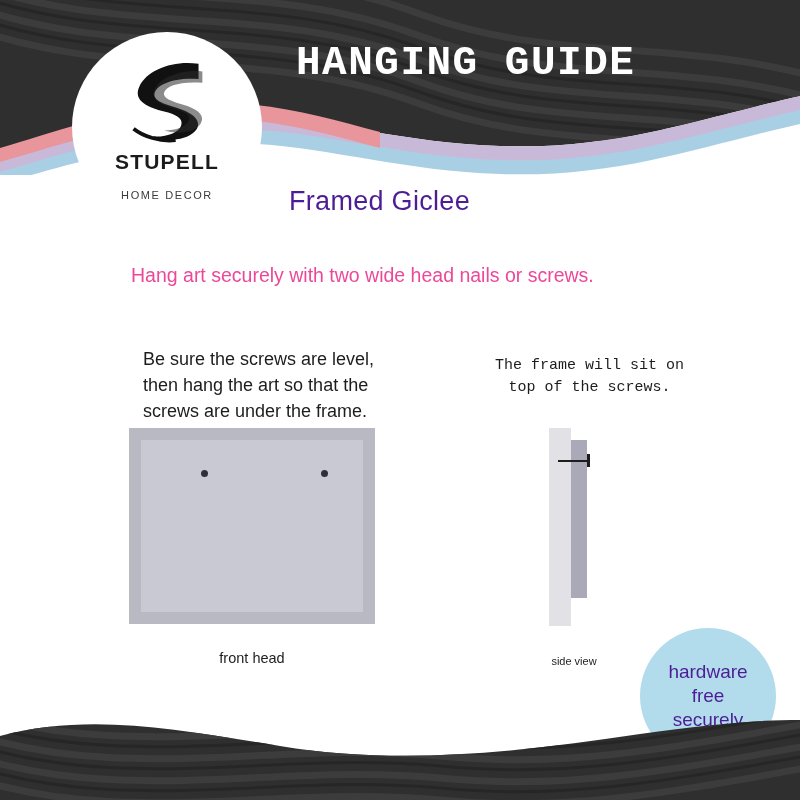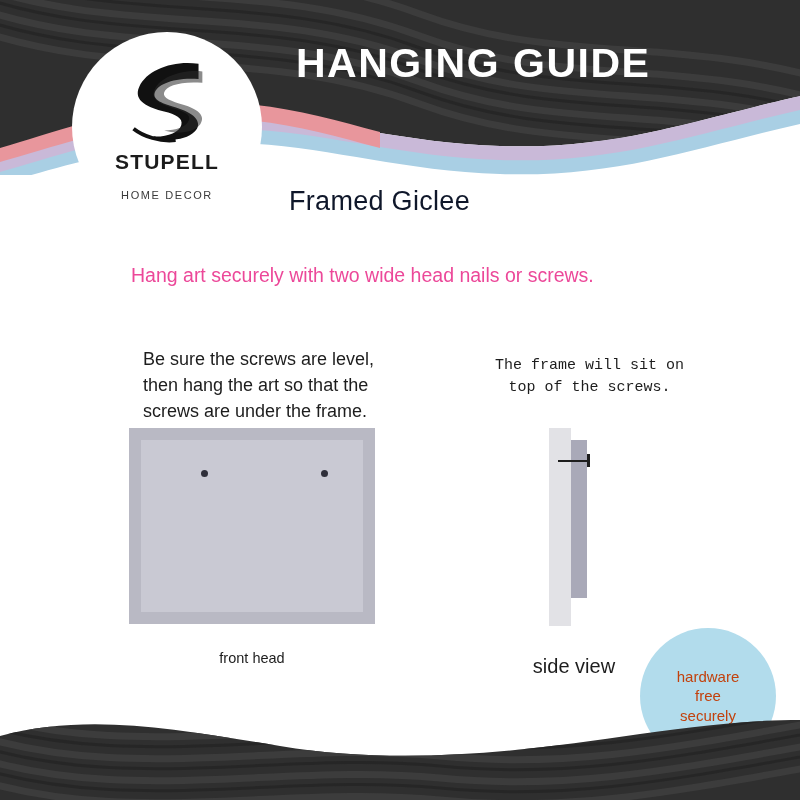--- a/index.html
+++ b/index.html
@@ -39,7 +39,7 @@
   .header-title{
     position:absolute;left:296px;top:40px;
     font-size:41px;font-weight:700;color:#ffffff;letter-spacing:1.5px;
-    font-family:Liberation Sans, sans-serif;
+    font-family:Liberation Mono, monospace;
   }
 
   

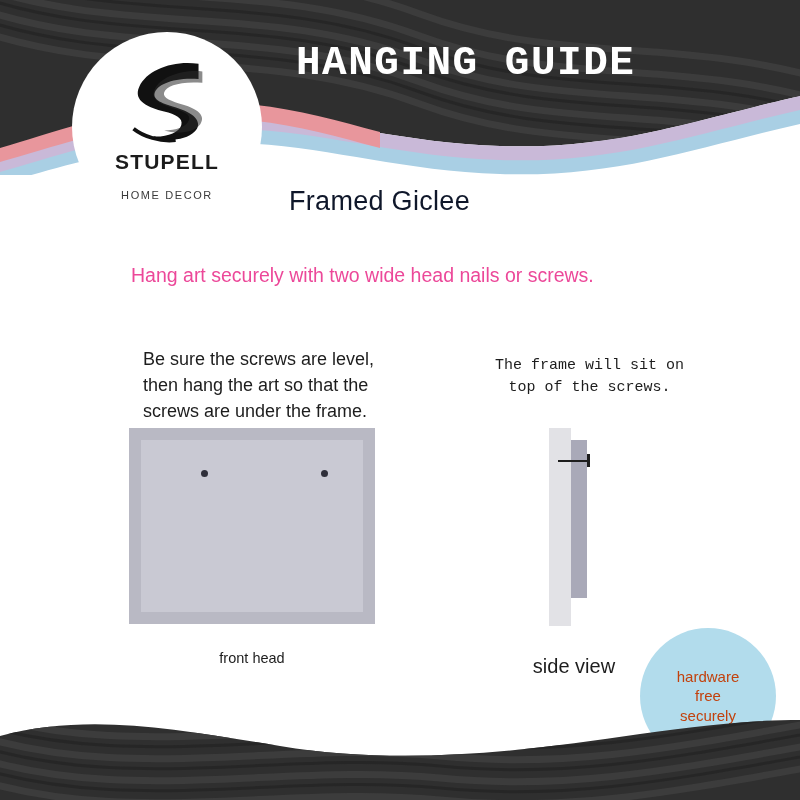--- a/index.html
+++ b/index.html
@@ -45,7 +45,7 @@
   
   .product-title{
     position:absolute;left:289px;top:186px;
-    font-size:27px;color:#0f172a;font-weight:400;letter-spacing:.3px;
+    font-size:27px;color:#4c1d95;font-weight:400;letter-spacing:.3px;
   }
 
   .lede{

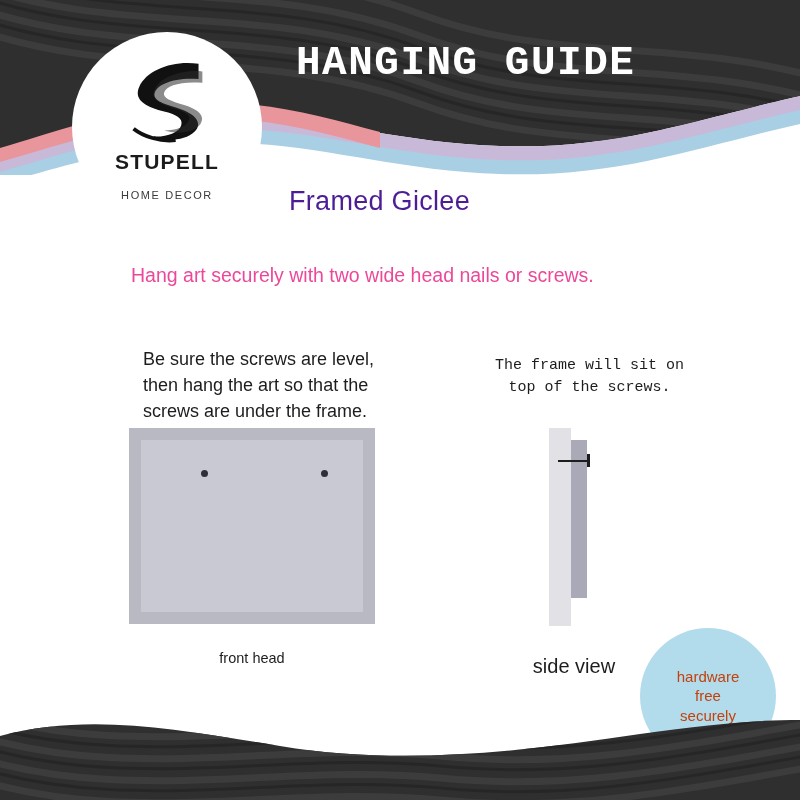--- a/index.html
+++ b/index.html
@@ -97,7 +97,7 @@
   }
   .caption-side{
     position:absolute;left:500px;top:655px;width:148px;text-align:center;
-    font-size:20px;color:#1d1d1d;
+    font-size:11px;color:#1d1d1d;
   }
 
   

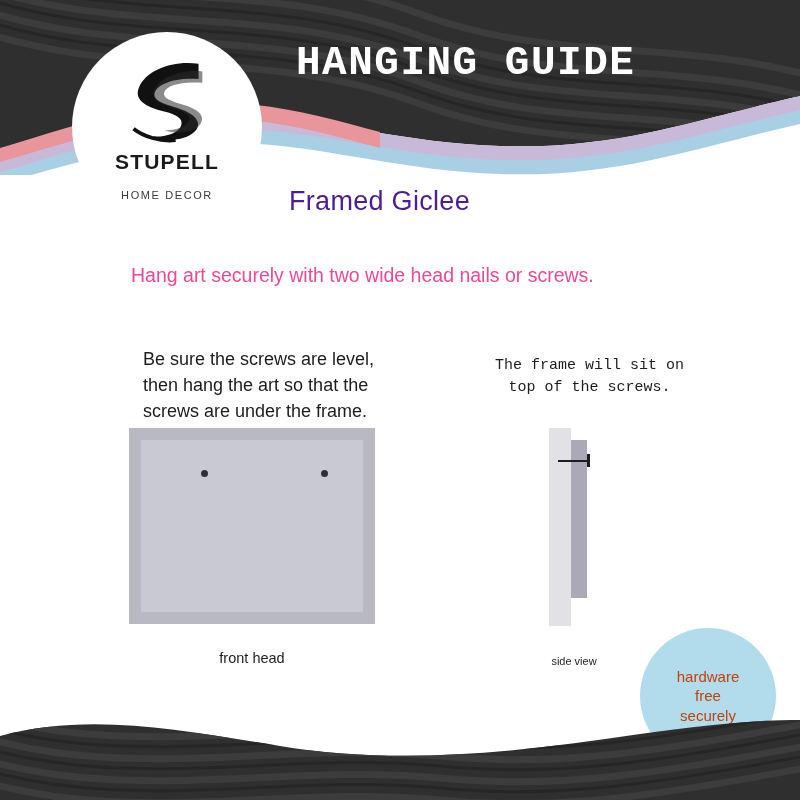--- a/index.html
+++ b/index.html
@@ -104,7 +104,7 @@
   .hfb{
     position:absolute;right:24px;bottom:36px;width:136px;height:136px;border-radius:50%;
     background:#b2dcec;display:flex;flex-direction:column;align-items:center;justify-content:center;
-    color:#c2410c;font-size:15px;line-height:1.28;text-align:center;font-weight:400;
+    color:#4c1d95;font-size:19px;line-height:1.28;text-align:center;font-weight:400;
   }
 </style>
 </head>

